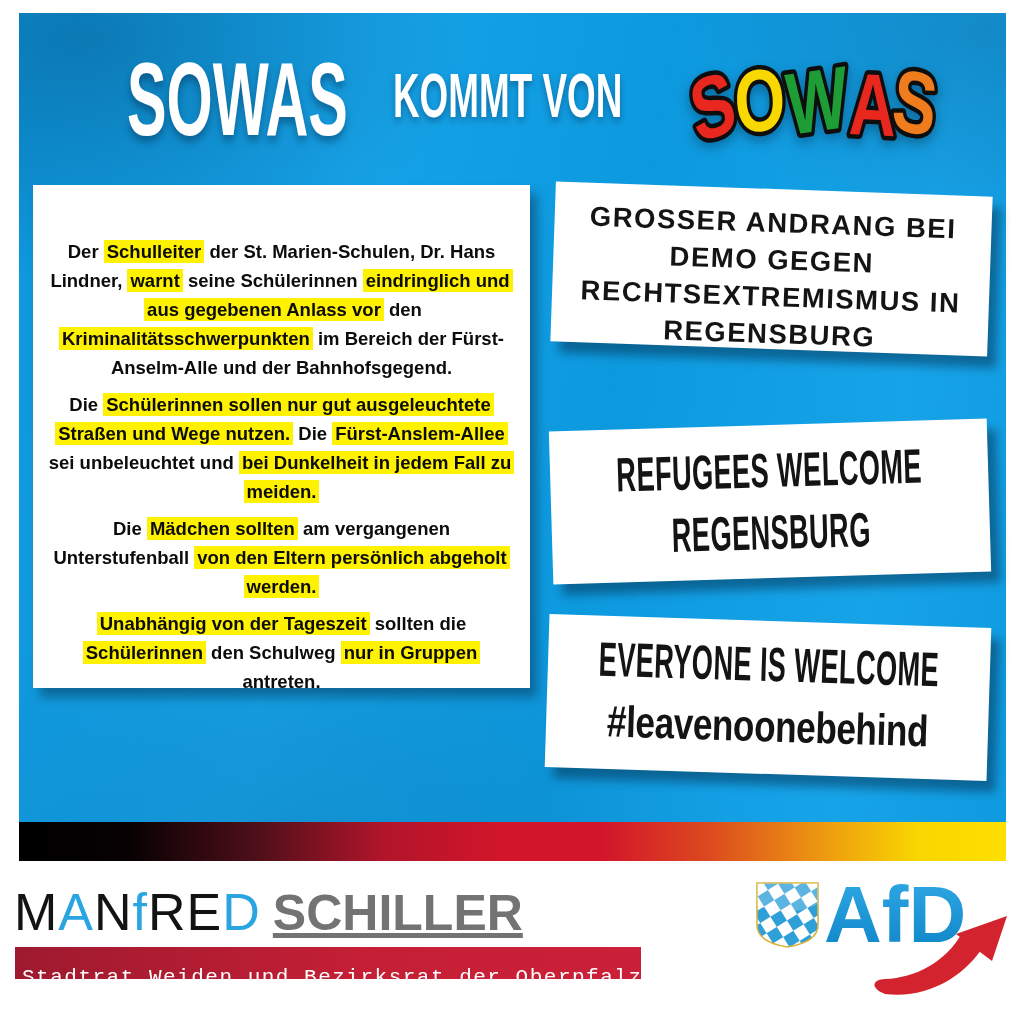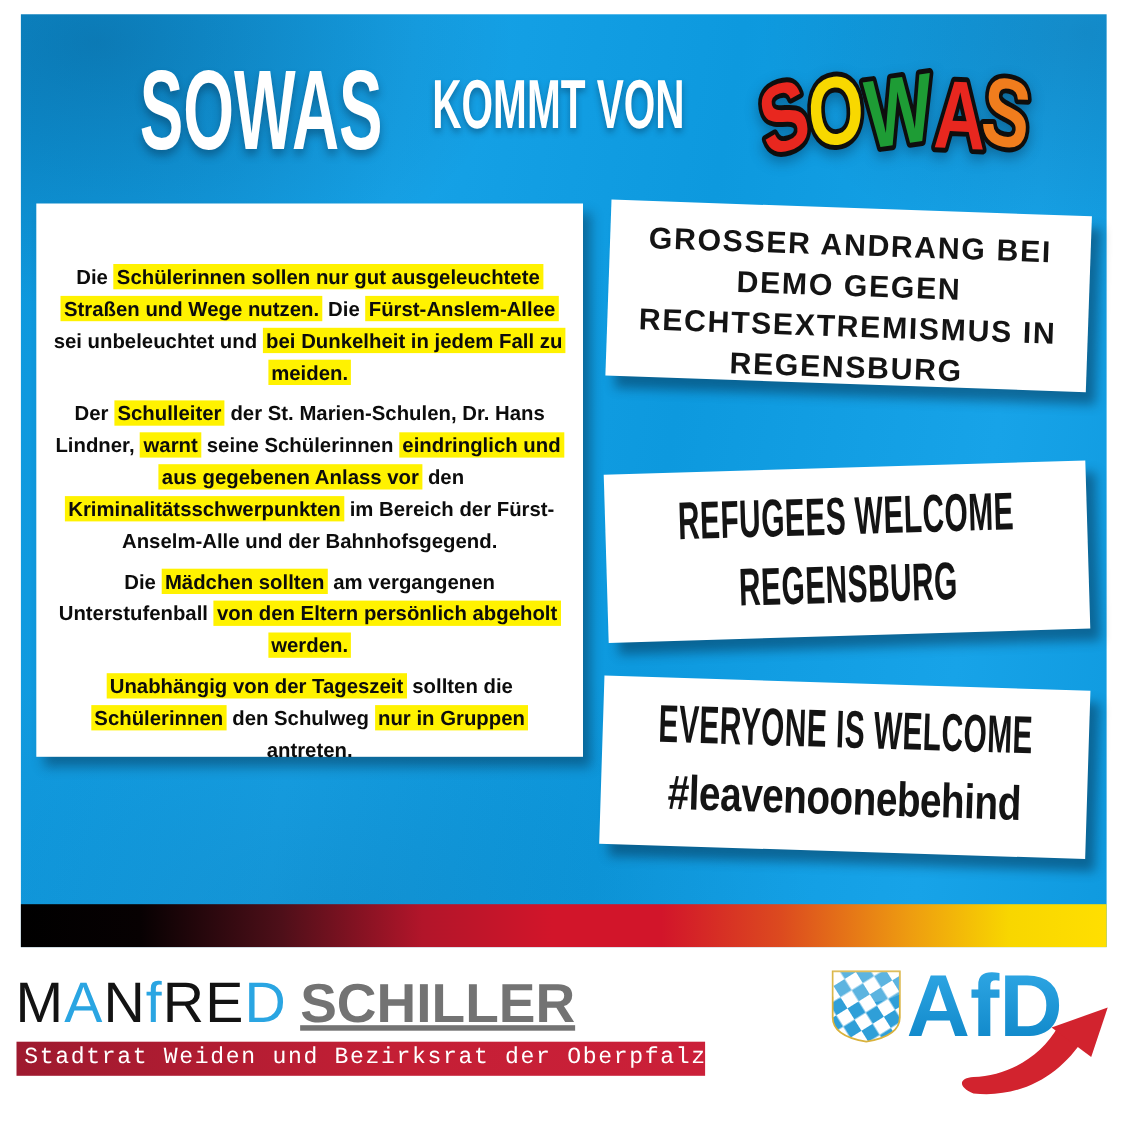--- a/index.html
+++ b/index.html
@@ -113,8 +113,8 @@
 
     <div class="letterbox">
       <div id="paras">
+          <p><span>Der </span><span class="hl">Schulleiter</span><span> der St. Marien-Schulen, Dr. Hans Lindner, </span><span class="hl">warnt</span><span> seine Schülerinnen </span><span class="hl">eindringlich und aus gegebenen Anlass vor</span><span> den </span><span class="hl">Kriminalitätsschwerpunkten</span><span> im Bereich der Fürst-Anselm-Alle und der Bahnhofsgegend.</span></p>
           <p><span>Die </span><span class="hl">Schülerinnen sollen nur gut ausgeleuchtete Straßen und Wege nutzen.</span><span> Die </span><span class="hl">Fürst-Anslem-Allee</span><span> sei unbeleuchtet und </span><span class="hl">bei Dunkelheit in jedem Fall zu meiden.</span></p>
-          <p><span>Der </span><span class="hl">Schulleiter</span><span> der St. Marien-Schulen, Dr. Hans Lindner, </span><span class="hl">warnt</span><span> seine Schülerinnen </span><span class="hl">eindringlich und aus gegebenen Anlass vor</span><span> den </span><span class="hl">Kriminalitätsschwerpunkten</span><span> im Bereich der Fürst-Anselm-Alle und der Bahnhofsgegend.</span></p>
           <p><span>Die </span><span class="hl">Mädchen sollten</span><span> am vergangenen Unterstufenball </span><span class="hl">von den Eltern persönlich abgeholt werden.</span></p>
           <p><span class="hl">Unabhängig von der Tageszeit</span><span> sollten die </span><span class="hl">Schülerinnen</span><span> den Schulweg </span><span class="hl">nur in Gruppen</span><span> antreten.</span></p>
         </div>

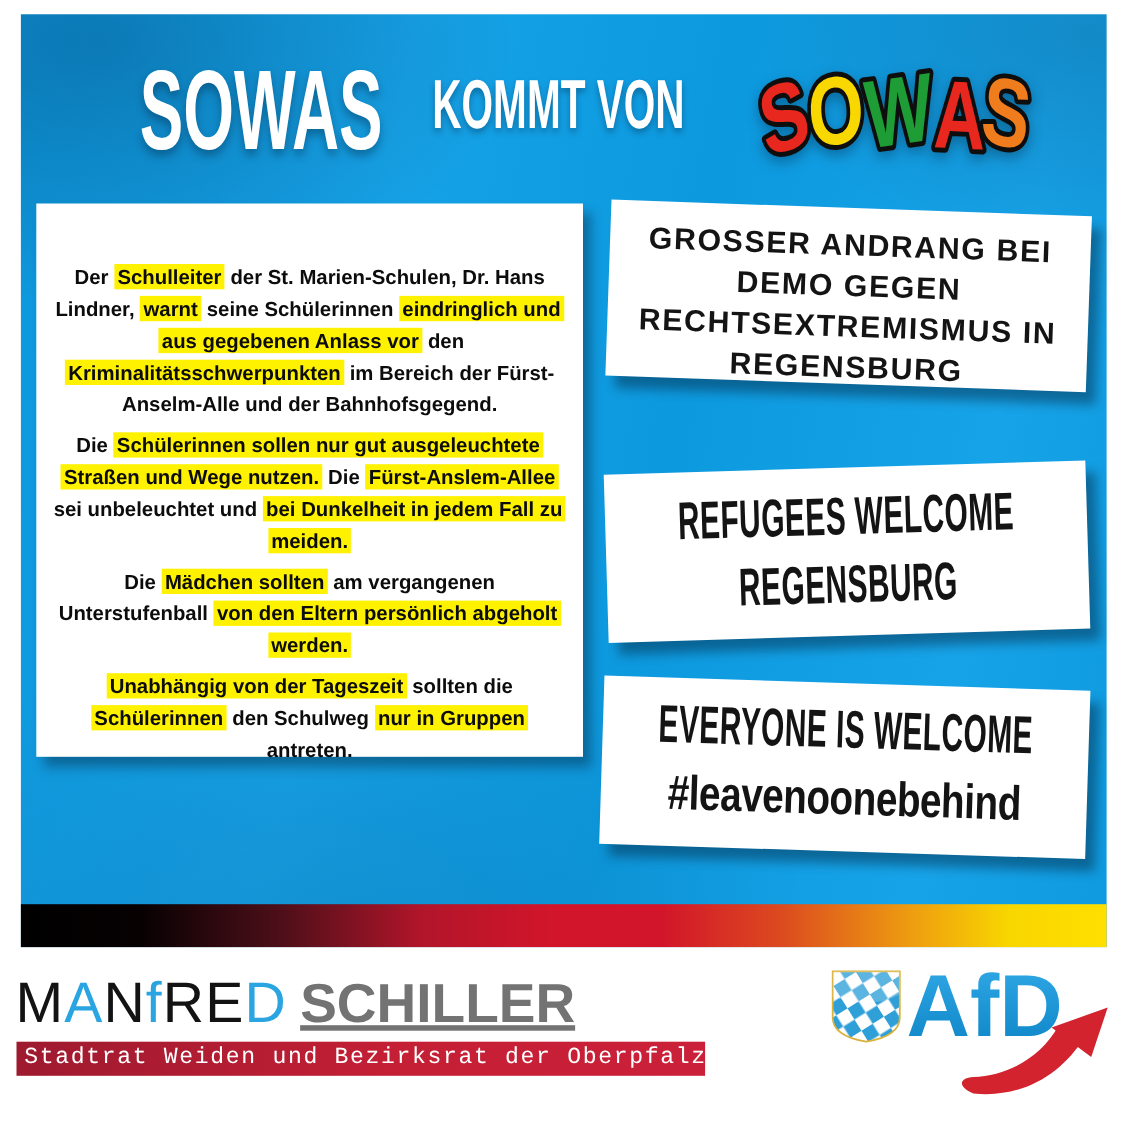--- a/index.html
+++ b/index.html
@@ -85,7 +85,7 @@
     background:linear-gradient(90deg,#9e1a2f 0%, #c41f35 55%, #cb2039 100%);
     color:#ffffff; font-family:"Liberation Mono", monospace;
     font-size:21px; line-height:30px; letter-spacing:1.5px;
-    padding:0 7px; white-space:nowrap;
+    padding:16px 7px; white-space:nowrap;
   }
 
   .afd-logo { position:absolute; left:745px; top:876px; width:272px; height:138px; }

